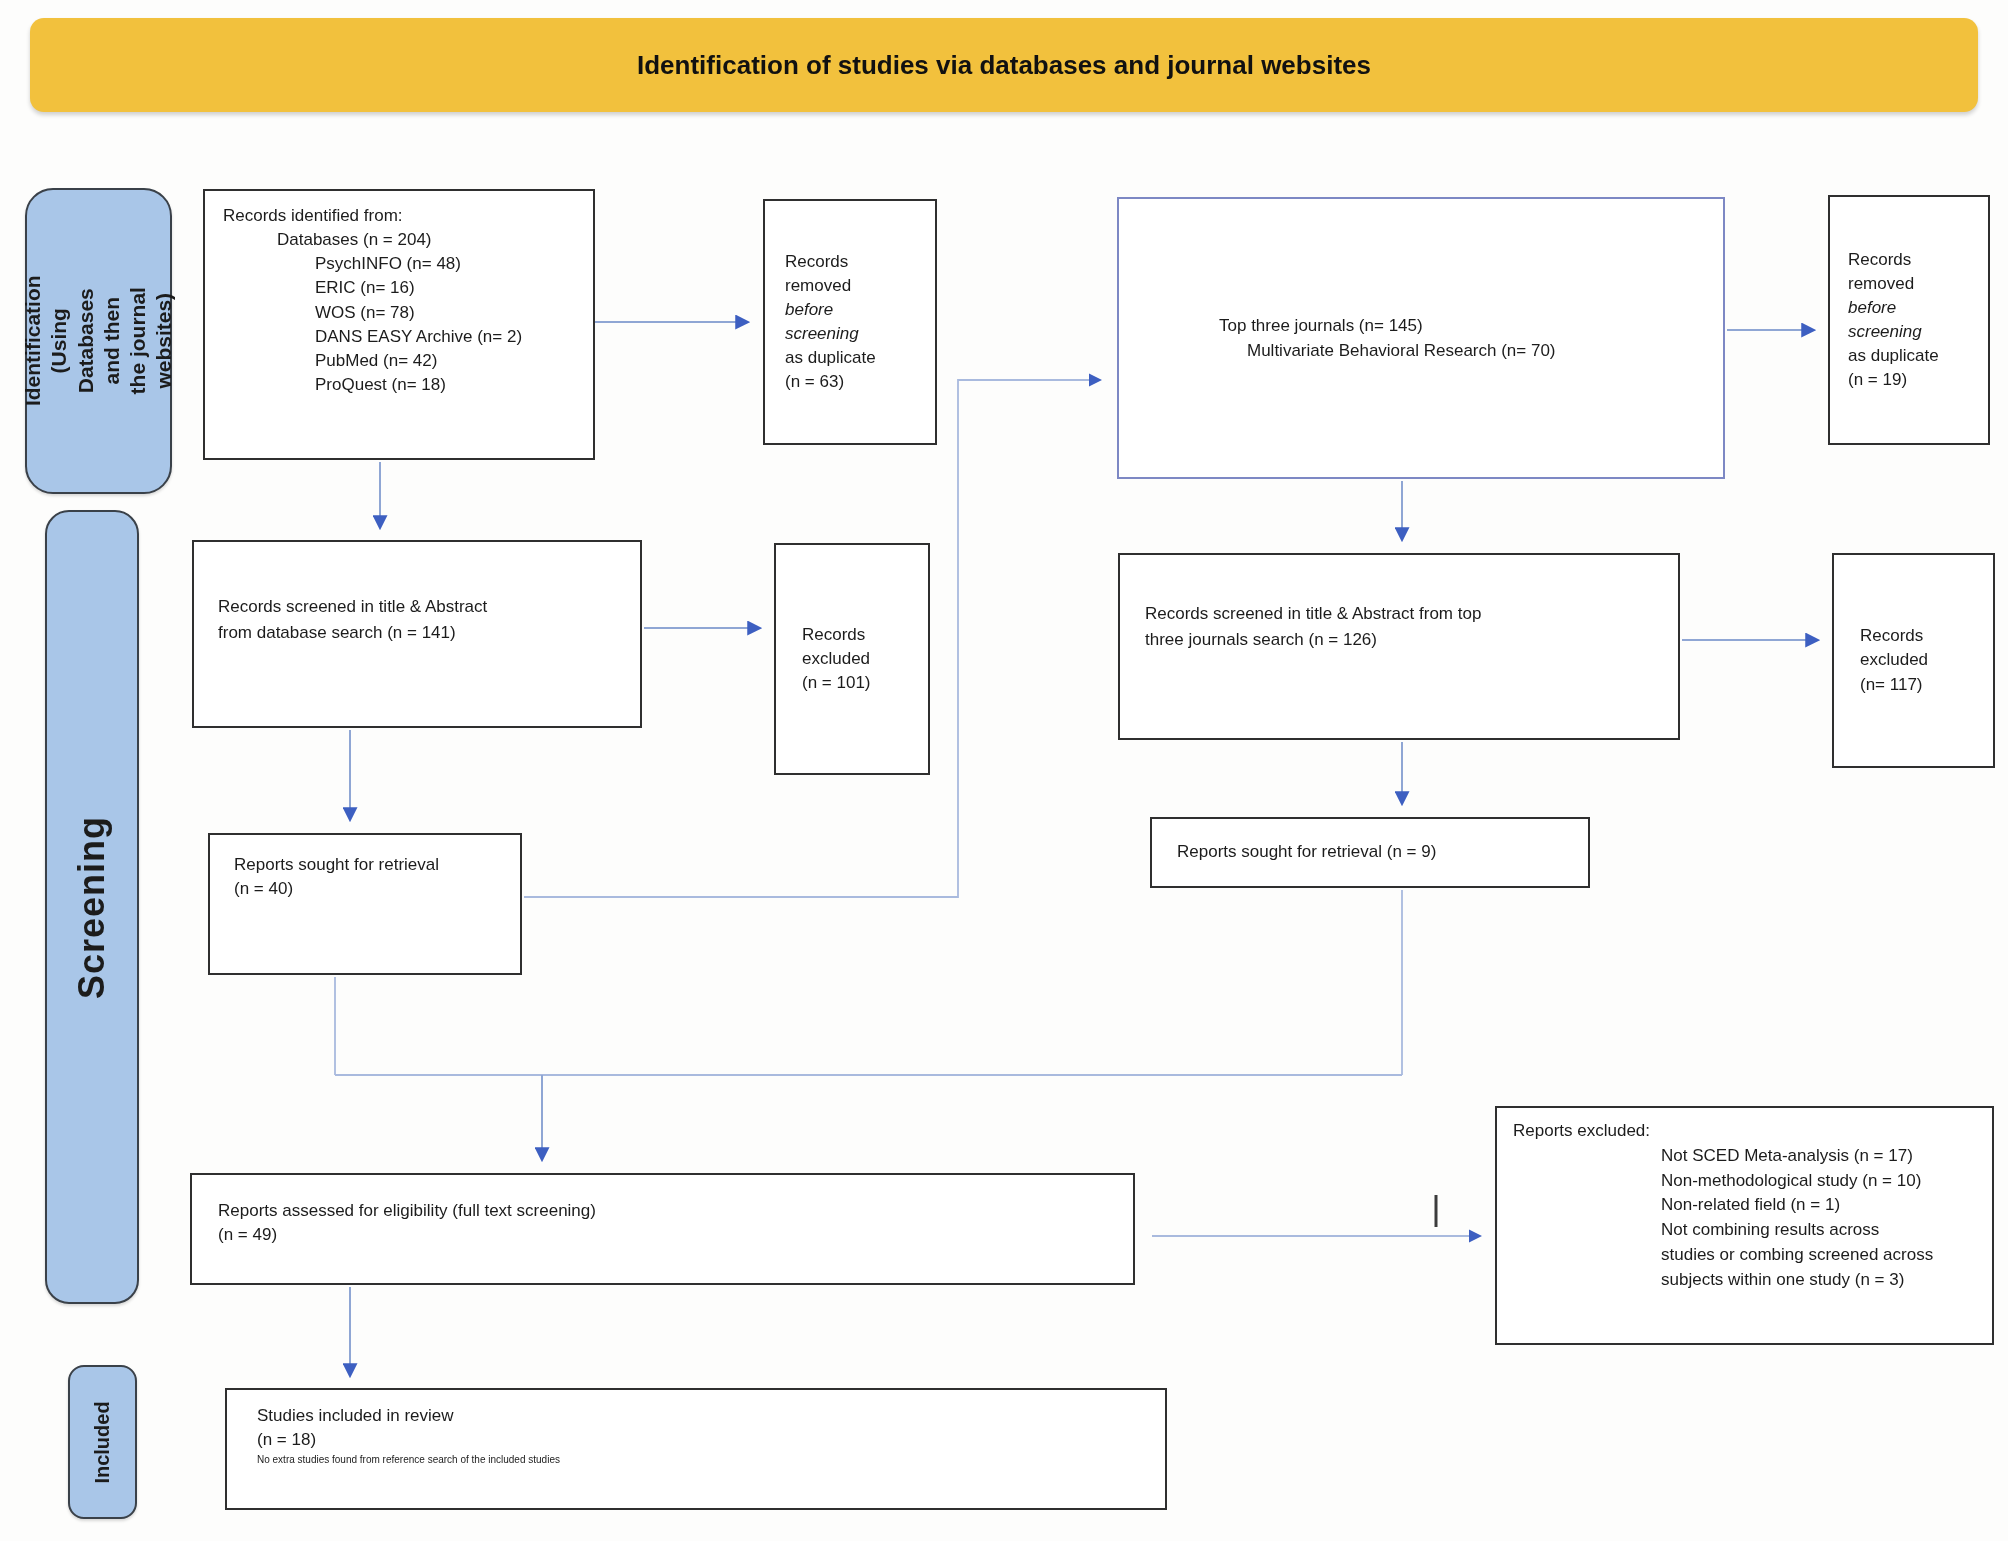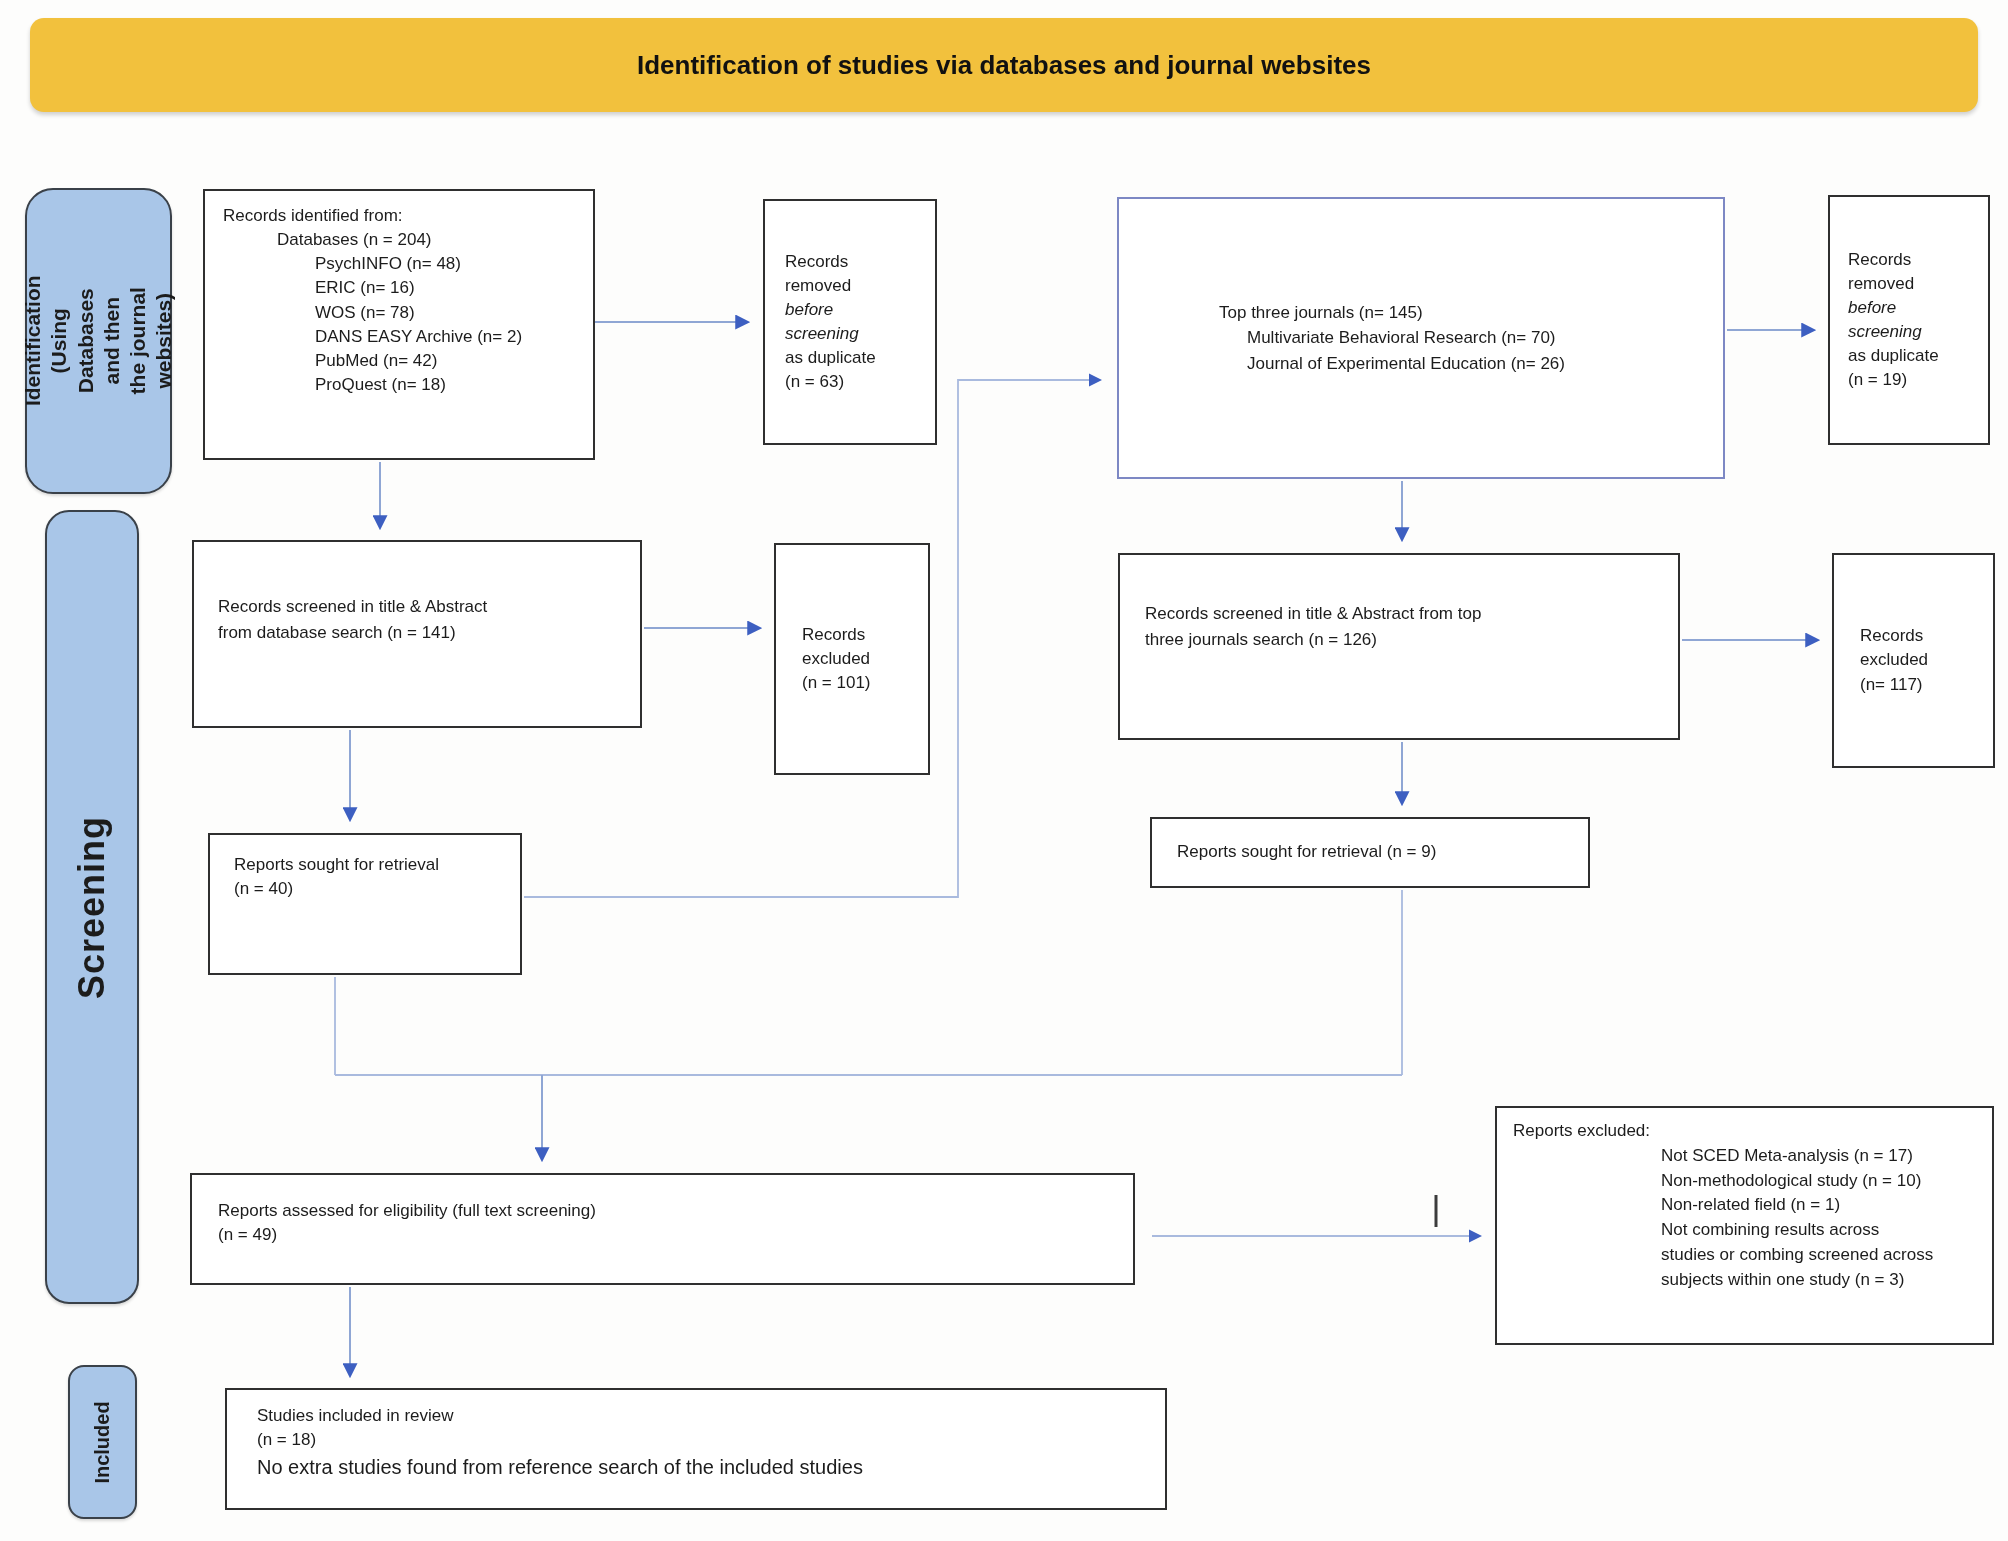--- a/index.html
+++ b/index.html
@@ -154,7 +154,6 @@
   <div class="bx flexcenter" id="box-top-journals">
       <div class="line">Top three journals (n= 145)</div>
       <div class="line ind1">Multivariate Behavioral Research (n= 70)</div>
-      <div class="line ind1">Journal of Experimental Education (n= 26)</div>
     </div>
   <div class="bx flexcenter" id="box-dup-journals">
       <div class="line">Records</div>

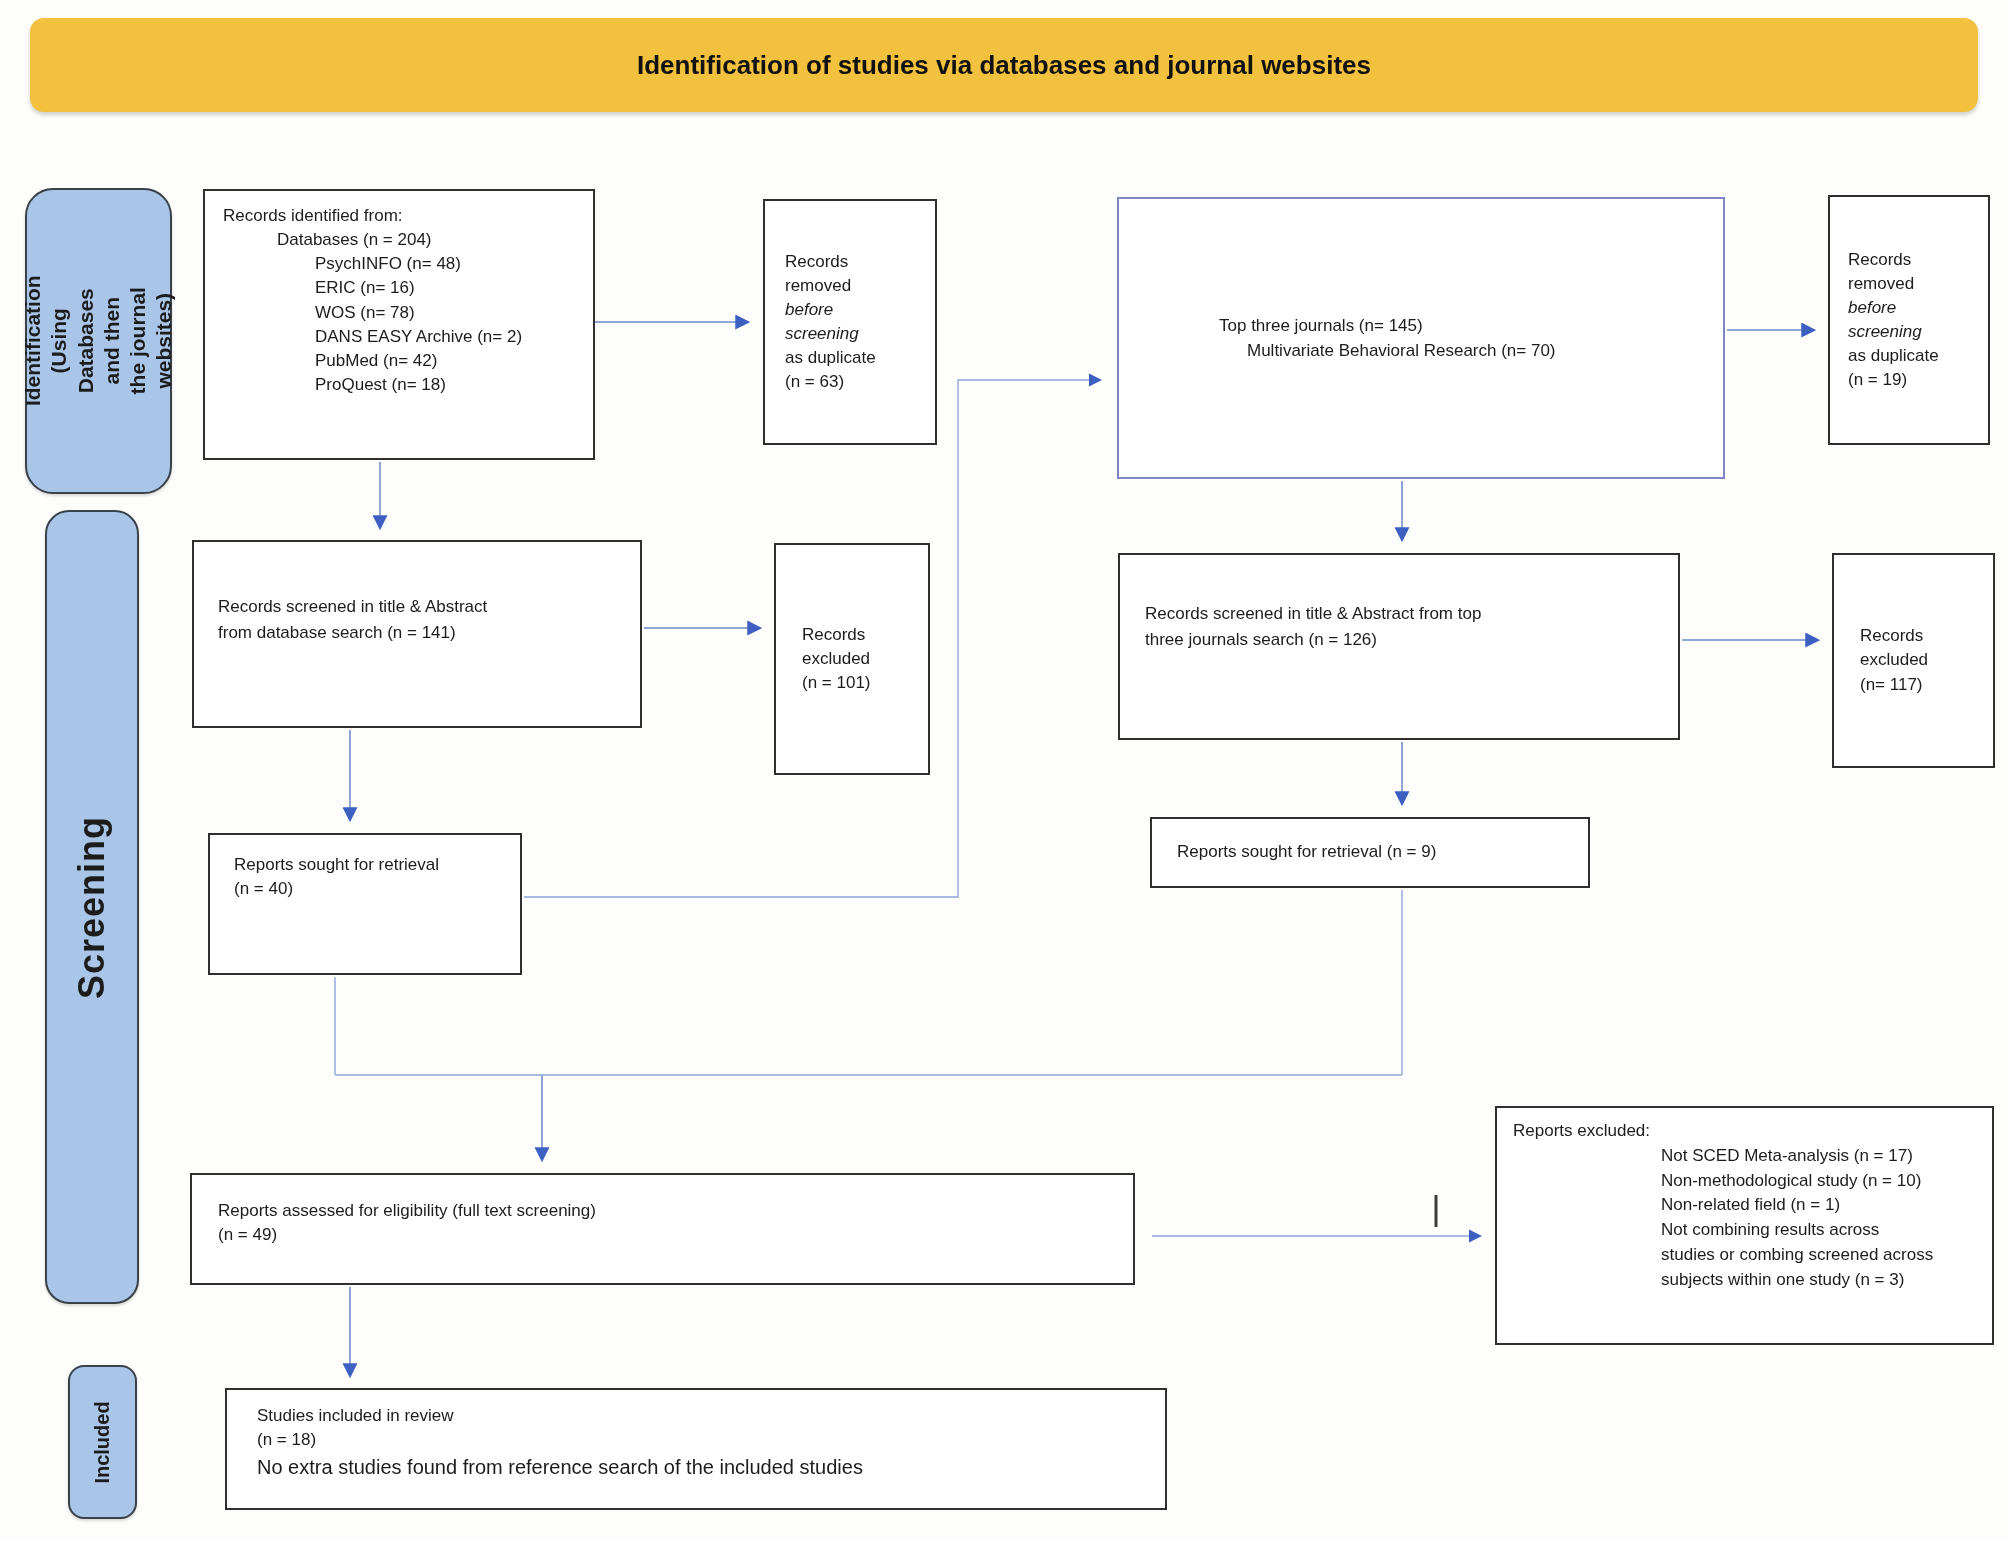--- a/index.html
+++ b/index.html
@@ -64,7 +64,7 @@
   .bx .ind1{padding-left:54px;}
   .bx .ind2{padding-left:92px;}
   .bx .em{font-style:italic;}
-  .bx .small{font-size:20px;line-height:1.5;}
+  .bx .small{font-size:10px;line-height:1.5;}
   .flexcenter{display:flex;flex-direction:column;justify-content:center;}
 
   #box-records-identified{left:203px;top:189px;width:392px;height:271px;padding:13px 6px 0 18px;}

